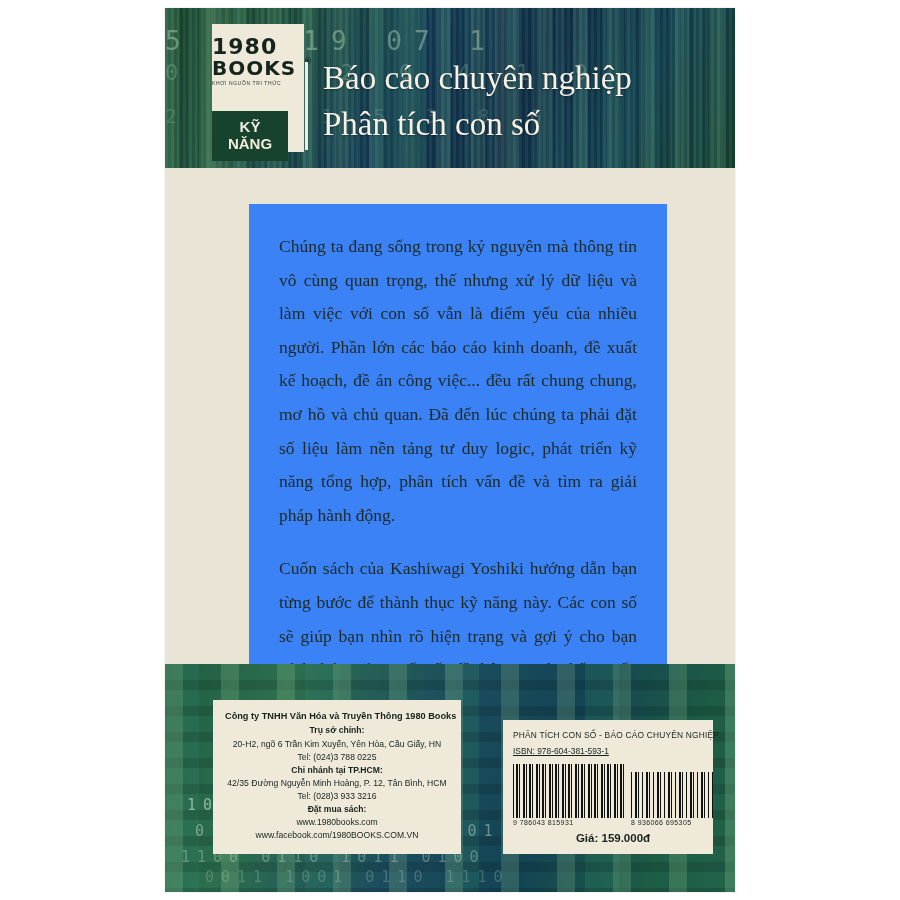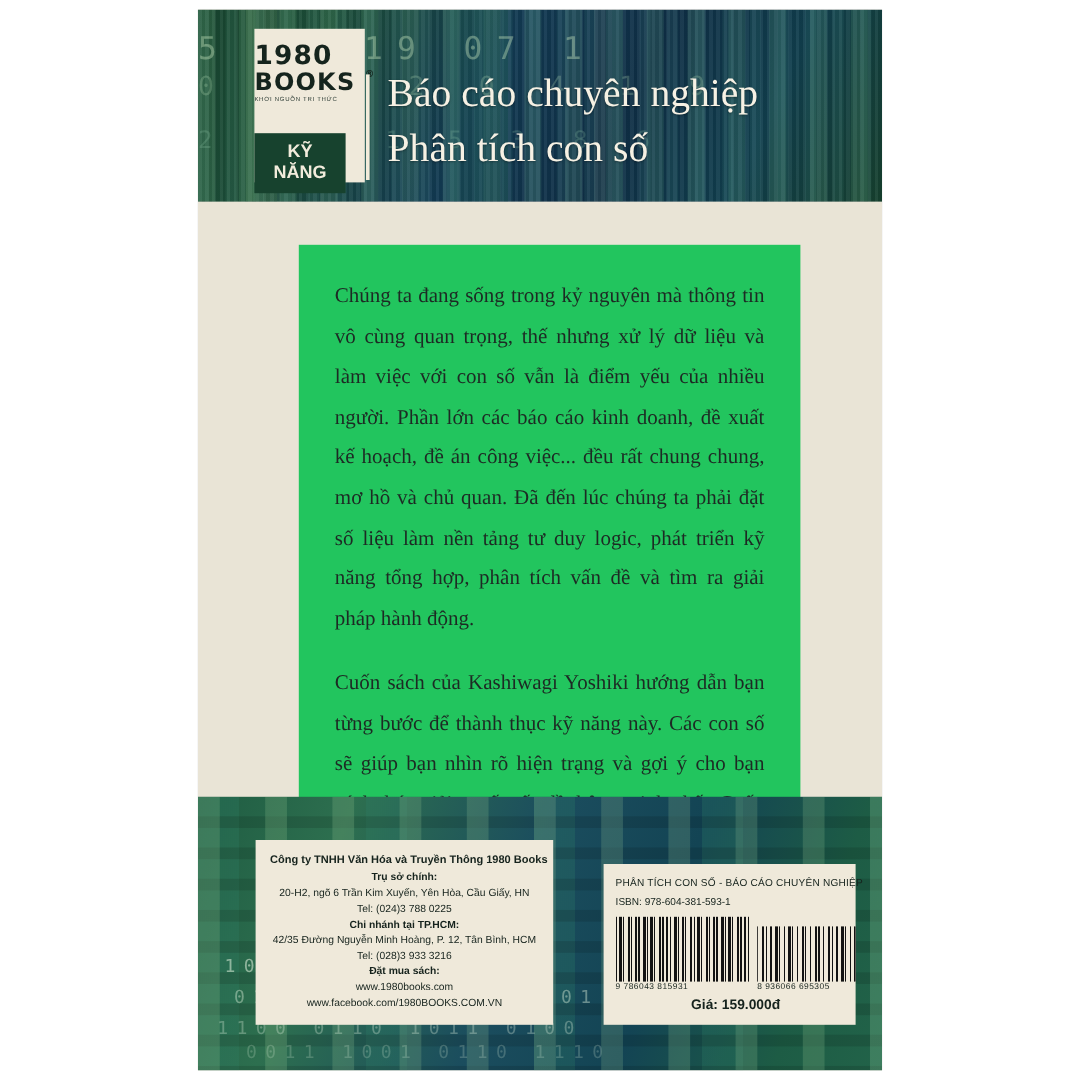--- a/index.html
+++ b/index.html
@@ -175,7 +175,7 @@
     left: 84px;
     top: 196px;
     width: 418px;
-    background: #22c55e;
+    background: #3b82f6;
     padding: 26px 30px 30px 30px;
     box-sizing: border-box;
   }

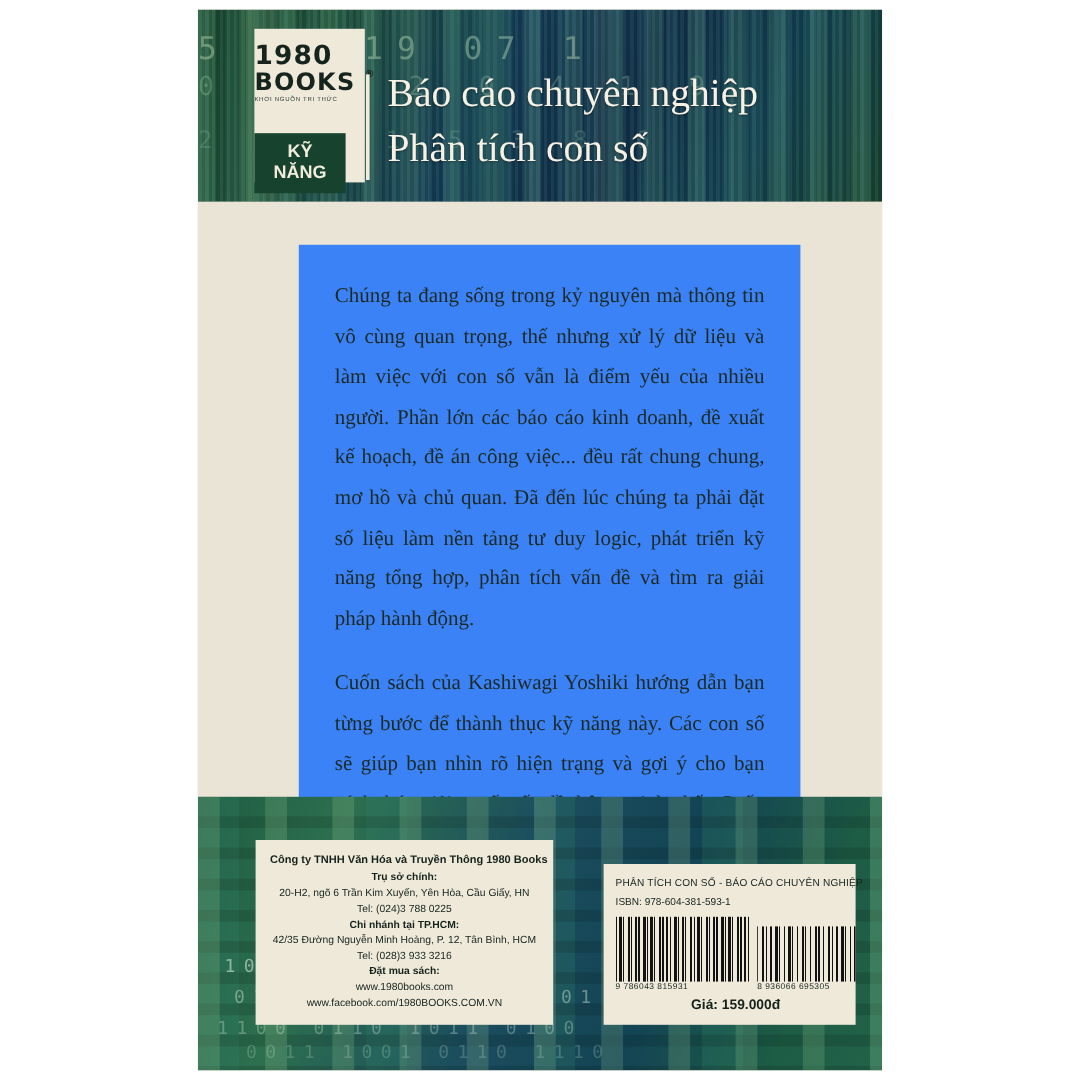--- a/index.html
+++ b/index.html
@@ -269,6 +269,7 @@
     text-align: left;
     margin-top: 6px;
     margin-bottom: 8px;
+    text-decoration: underline;
   }
   .barcode-row {
     display: flex;

